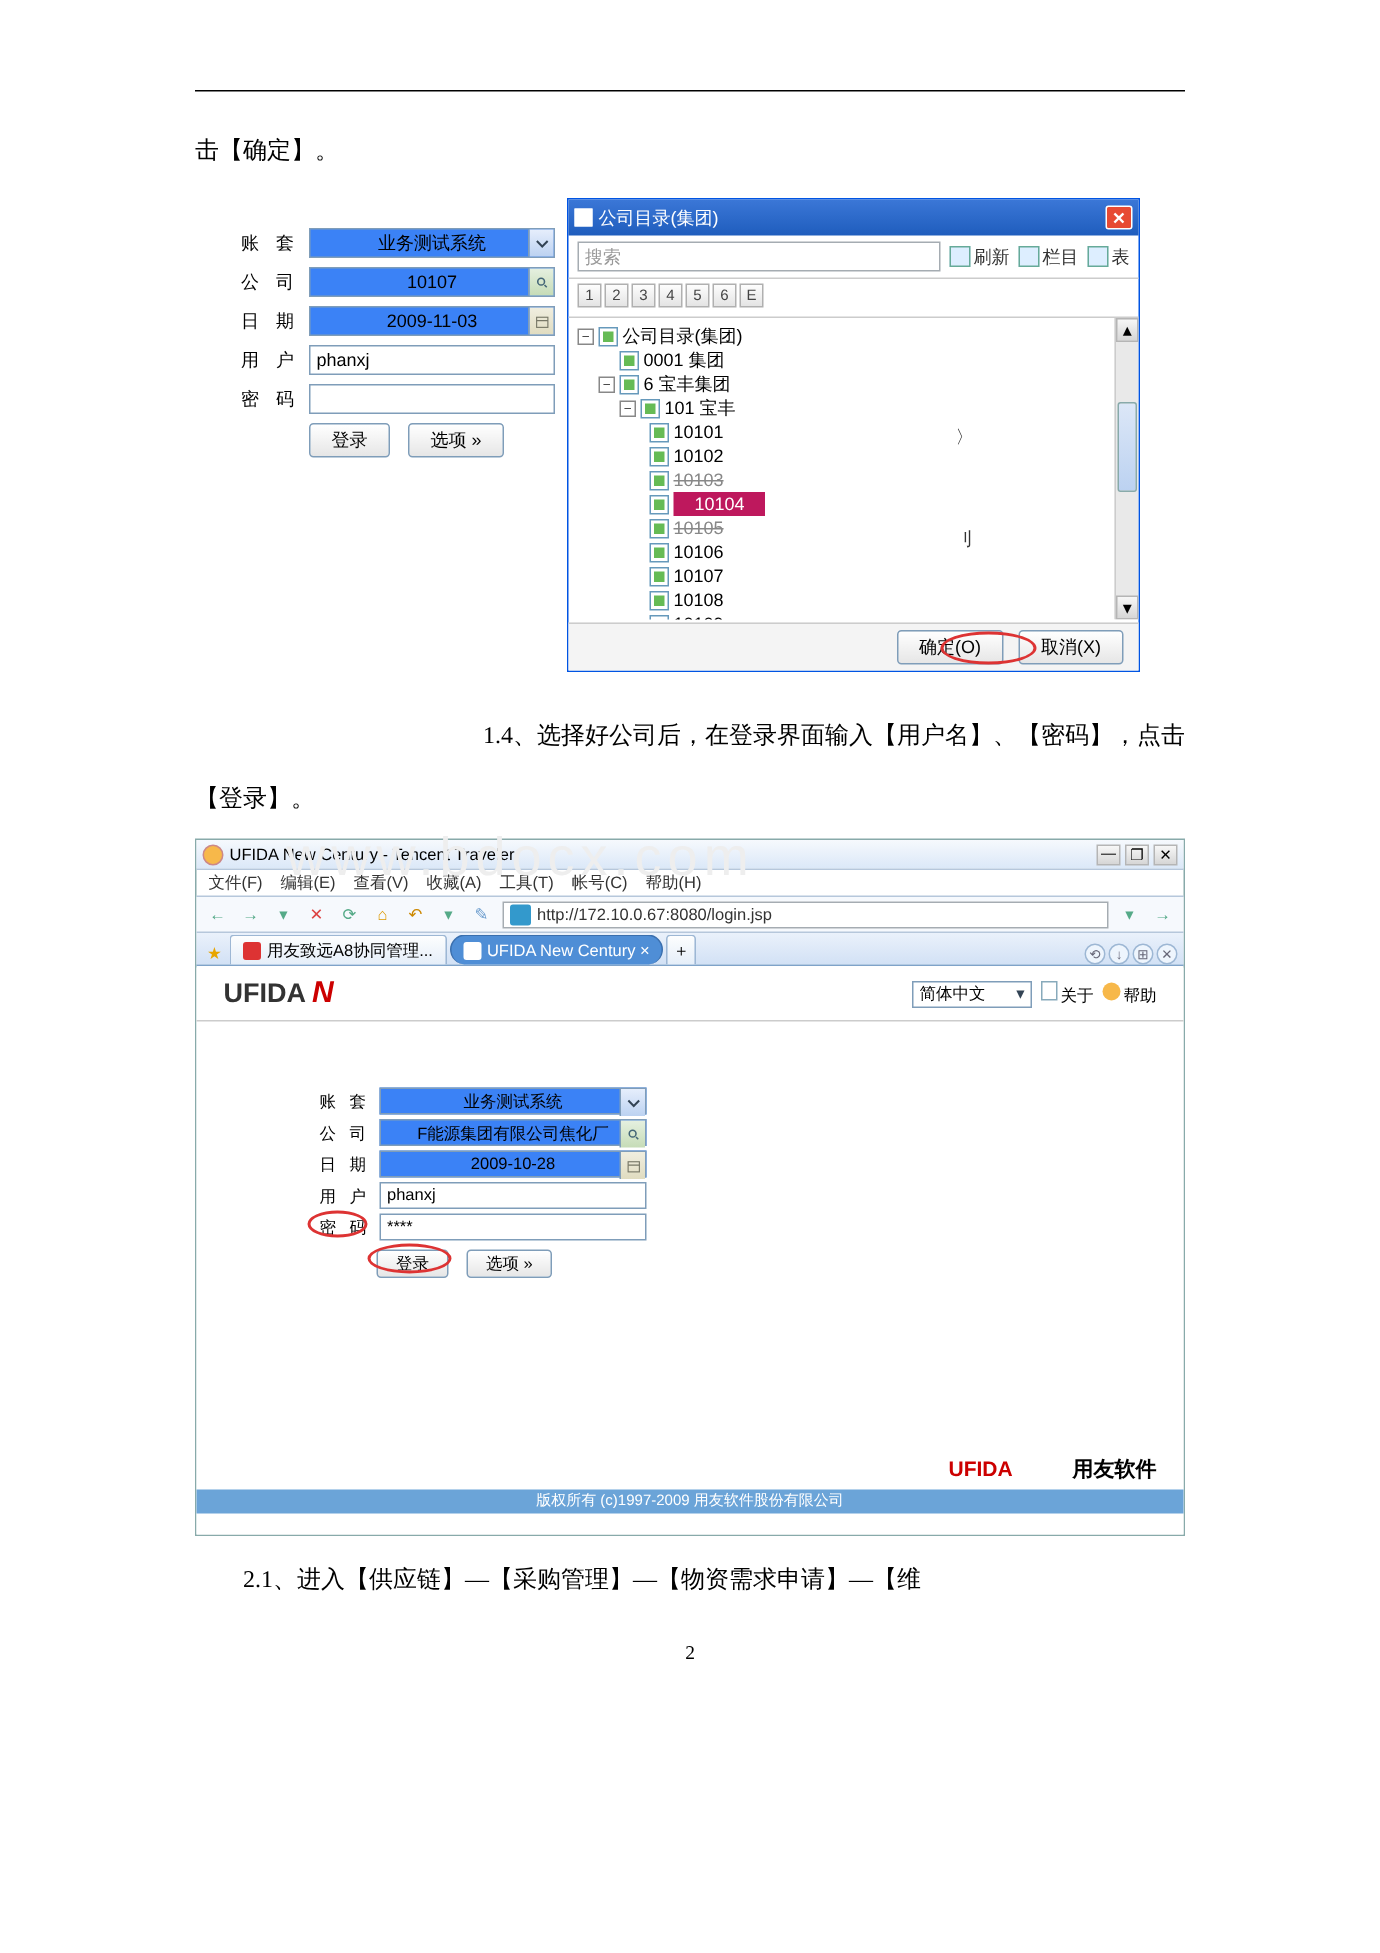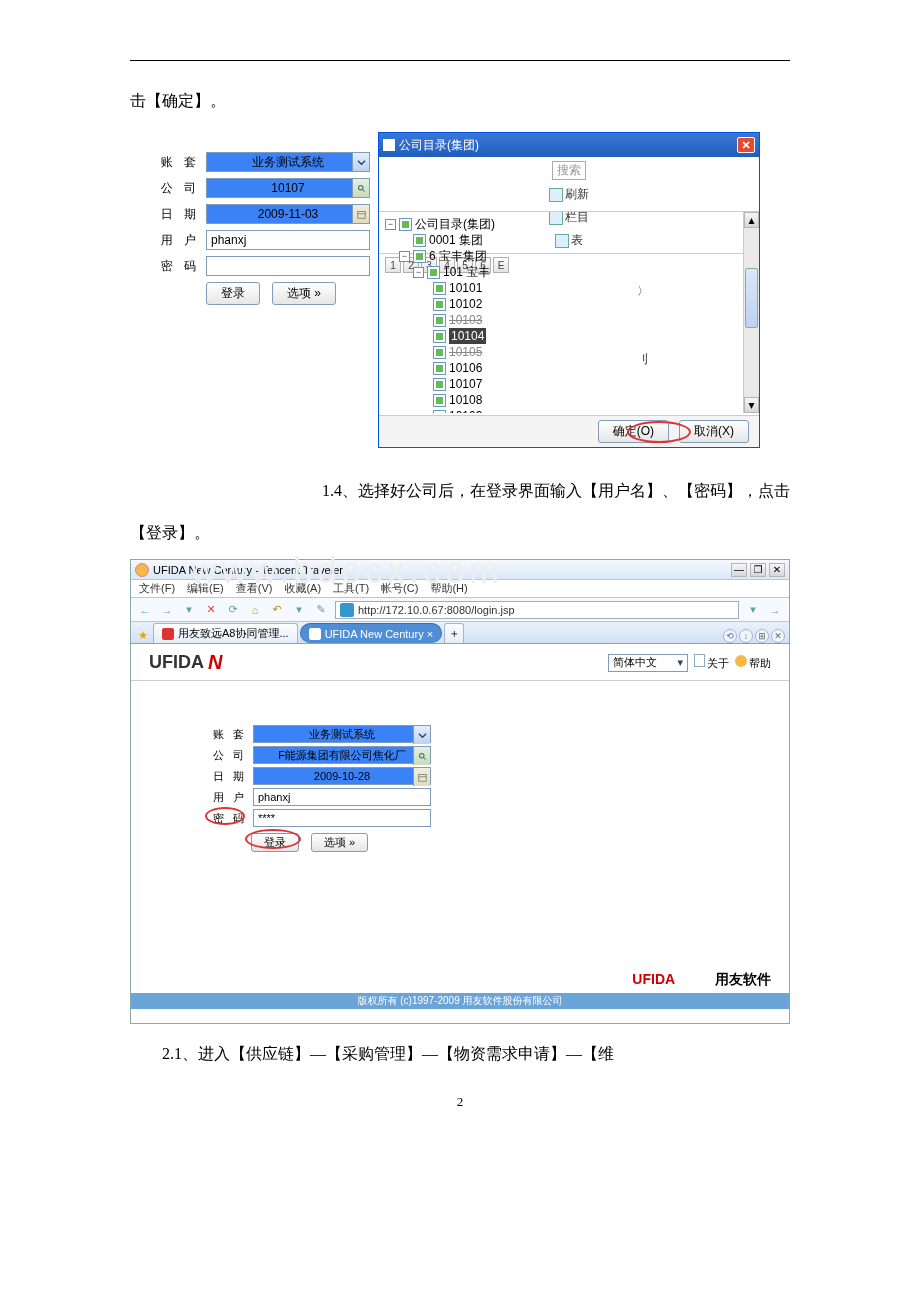--- a/index.html
+++ b/index.html
@@ -28,7 +28,7 @@
   .dialog-title { height:24px; background:linear-gradient(#3b77d7,#1f5dbd); color:#fff; display:flex; align-items:center; padding:0 4px; font-size:12px; justify-content:space-between; }
   .dialog-title-left { display:flex; align-items:center; gap:4px; }
   .close-x { width:18px; height:16px; background:#e74a33; border:1px solid #fff; color:#fff; display:flex;align-items:center;justify-content:center; font-weight:bold; font-size:11px; border-radius:2px; }
-  .dialog-toolbar { display:flex; align-items:center; padding:4px 6px; gap:6px; border-bottom:1px solid #ccc;flex-direction:column; }
+  .dialog-toolbar { display:flex; align-items:center; padding:4px 6px; gap:6px; border-bottom:1px solid #ccc; }
   .dialog-search { flex:1; border:1px solid #a5acb2; height:20px; padding:0 4px; color:#999; background:#fff; display:flex;align-items:center; }
   .tb-btn { display:flex; align-items:center; gap:2px; font-size:12px; color:#333; }
   .tb-icon { width:14px; height:14px; border:1px solid #6a9; background:#def; }

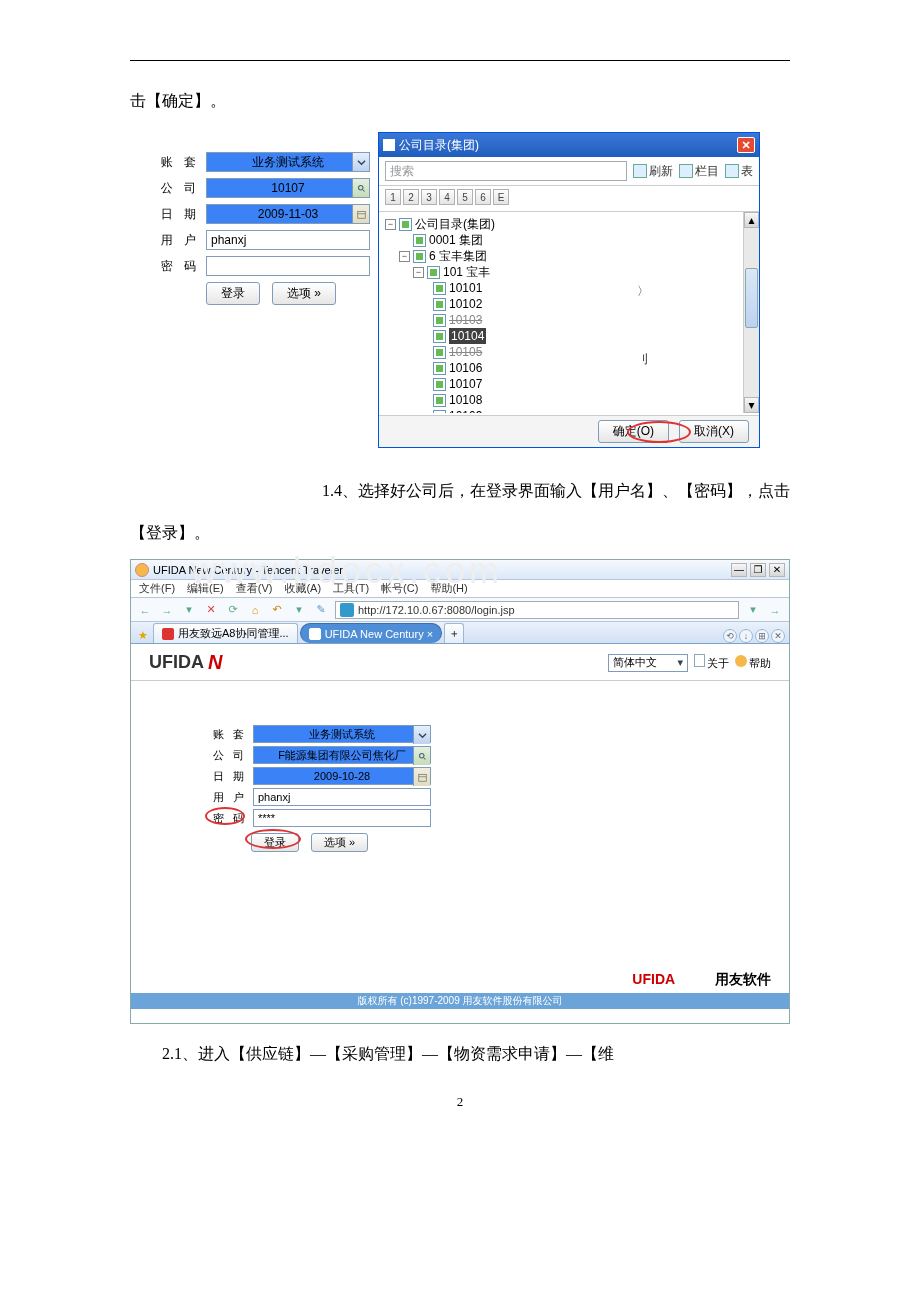--- a/index.html
+++ b/index.html
@@ -45,7 +45,7 @@
   .node-icon { width:13px; height:13px; background:#fff; border:1px solid #69b; position:relative; }
   .node-icon::after { content:""; position:absolute; left:2px; top:2px; width:7px; height:7px; background:#6b5; }
   .strike { text-decoration: line-through; color:#888;text-align:right; }
-  .sel { background:#404040; color:#fff; padding:0 2px; }
+  .sel { background:#be185d; color:#fff; padding:0 14px; }
   .dialog-footer { position:absolute; bottom:0; left:0; right:0; height:32px; border-top:1px solid #ccc; display:flex; justify-content:flex-end; align-items:center; gap:10px; padding:0 10px; background:#f4f4f4; }
   .ring { position:absolute; border:2px solid #d33; border-radius:50%; width:64px; height:22px; pointer-events:none; }
   .stray { position:absolute; font-size:12px; color:#333; }

